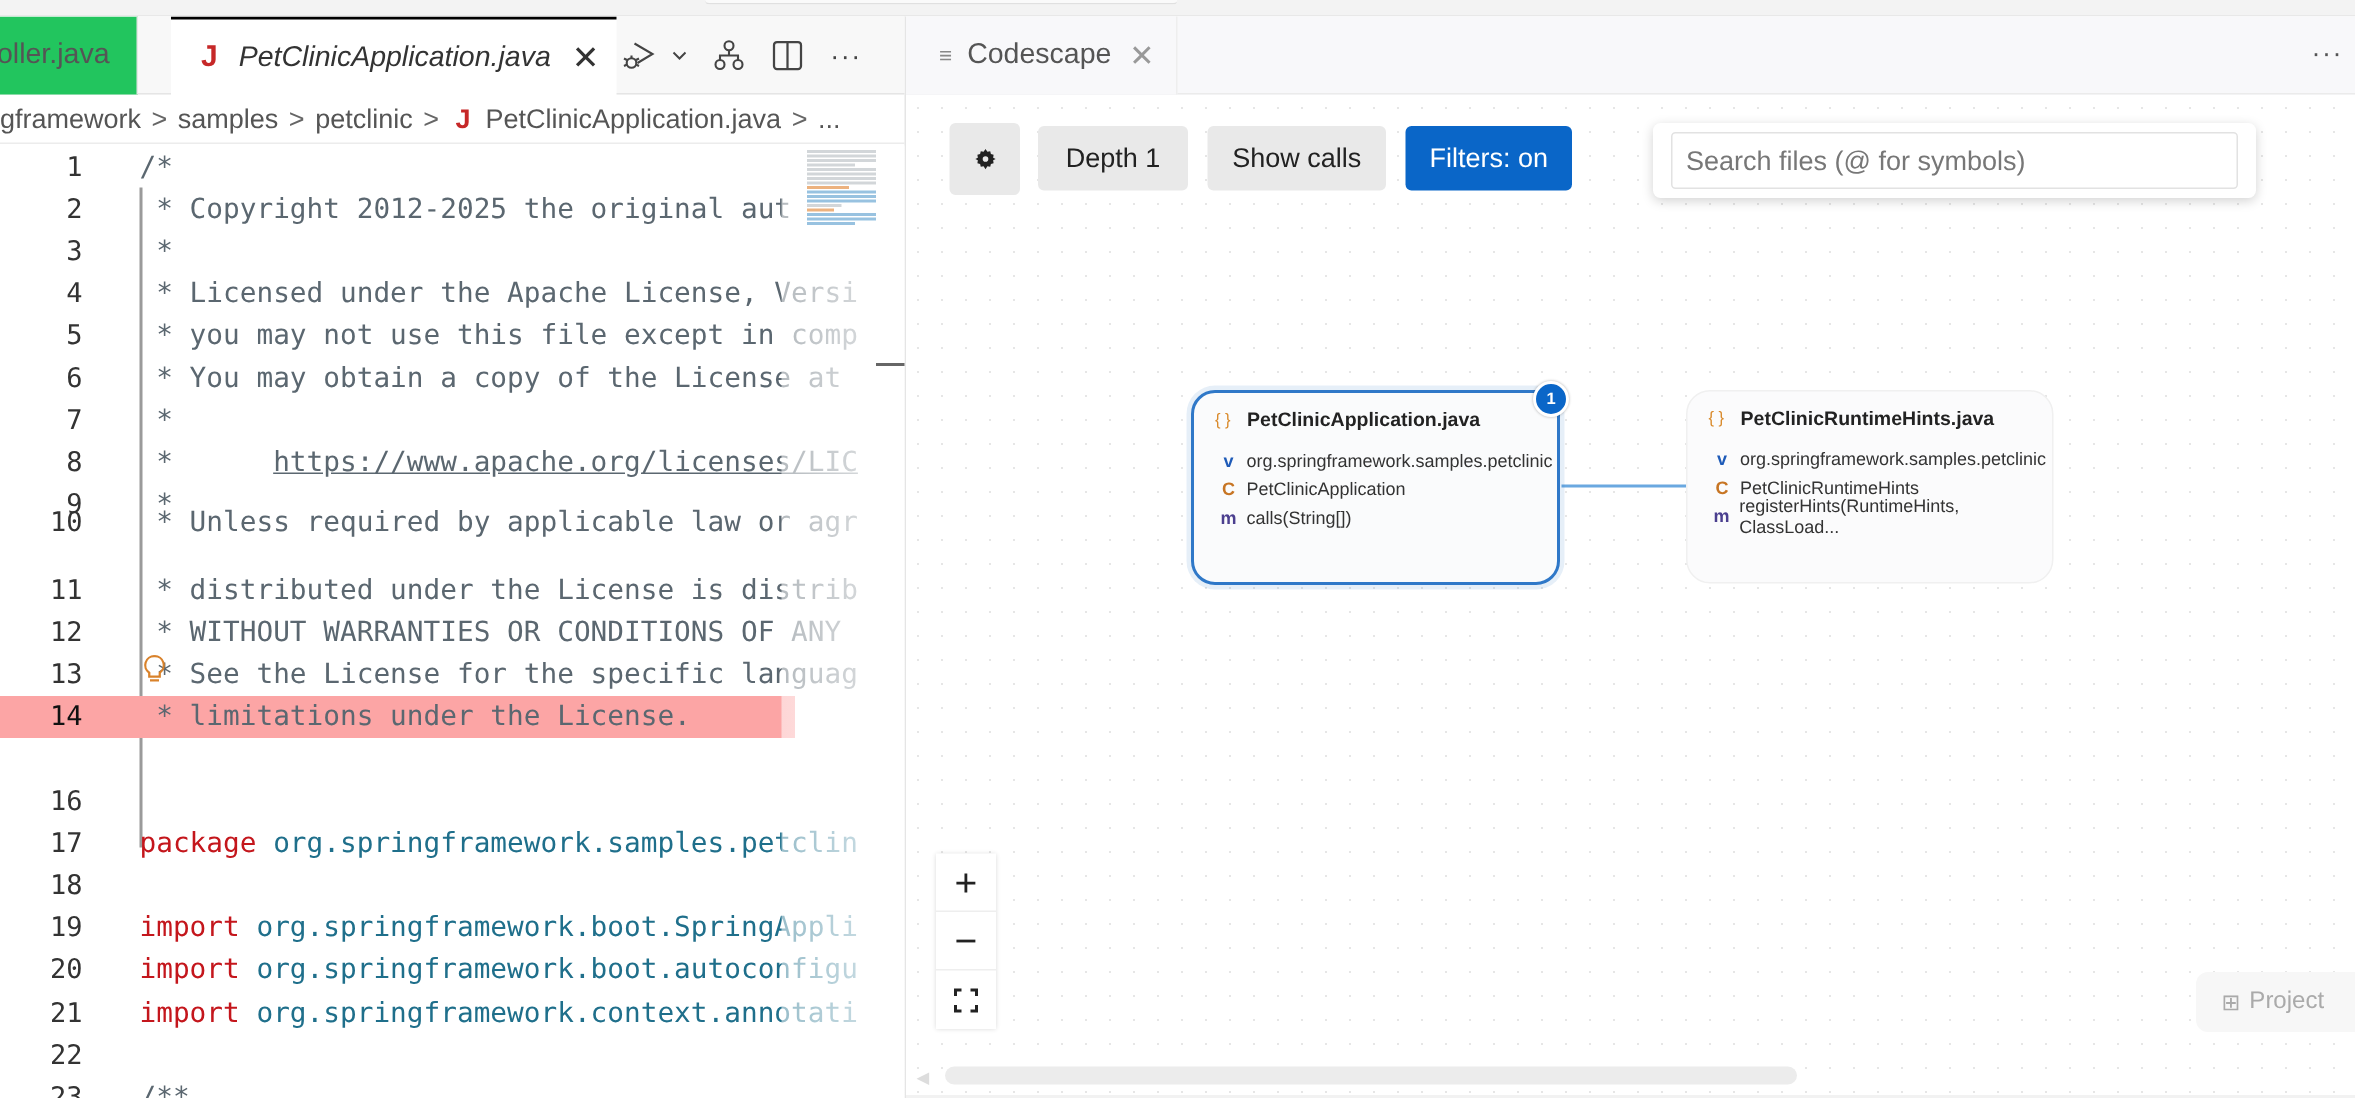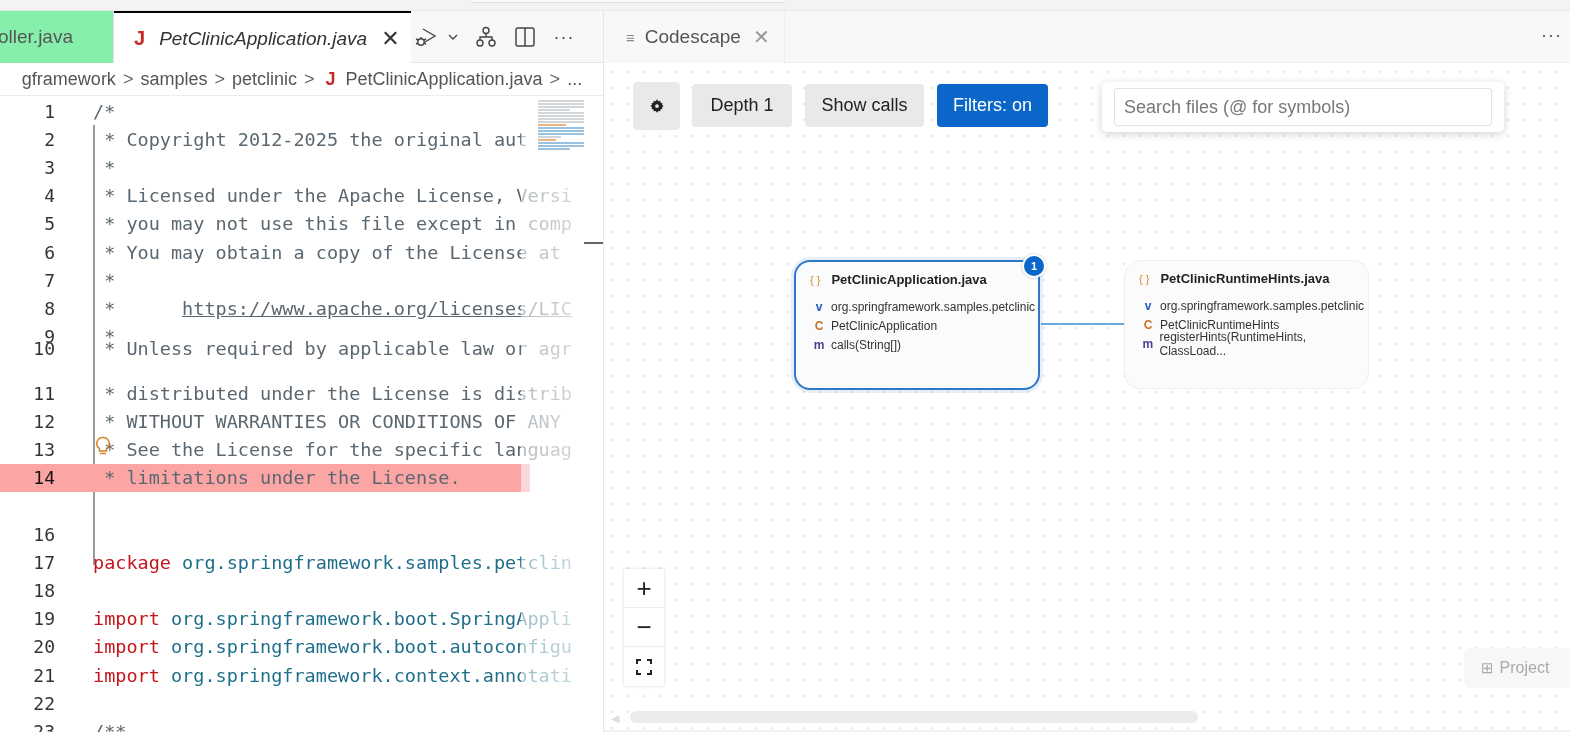--- a/index.html
+++ b/index.html
@@ -14,7 +14,7 @@
   .editor { position: absolute; left: 0; top: 11px; width: 604px; height: 721px; background: #fff; border-right: 1px solid #e5e5e5; overflow: hidden; }
   .tabbar { position: absolute; left: 0; top: 0; width: 604px; height: 52px; background: #f8f8f8; border-bottom: 1px solid #e5e5e5; }
   .tab { position: absolute; top: 0; height: 52px; display: flex; align-items: center; font-size: 19px; color: #555; }
-  .tab.inactive { left: 0; width: 114px; padding-left: 0; background: #86efac; border-right: 1px solid #e5e5e5; }
+  .tab.inactive { left: 0; width: 92px; padding-left: 0; background: #22c55e; border-right: 1px solid #e5e5e5; }
   .tab.inactive span { margin-left: -2px; }
   .tab.active { left: 114px; width: 297px; background: #fff; border-top: 2px solid #000; height: 53px; padding-left: 20px; }
   .tab.active .jicon { color: #c62828; font-weight: bold; font-size: 20px; margin-right: 14px; font-family: "Liberation Sans", sans-serif; }

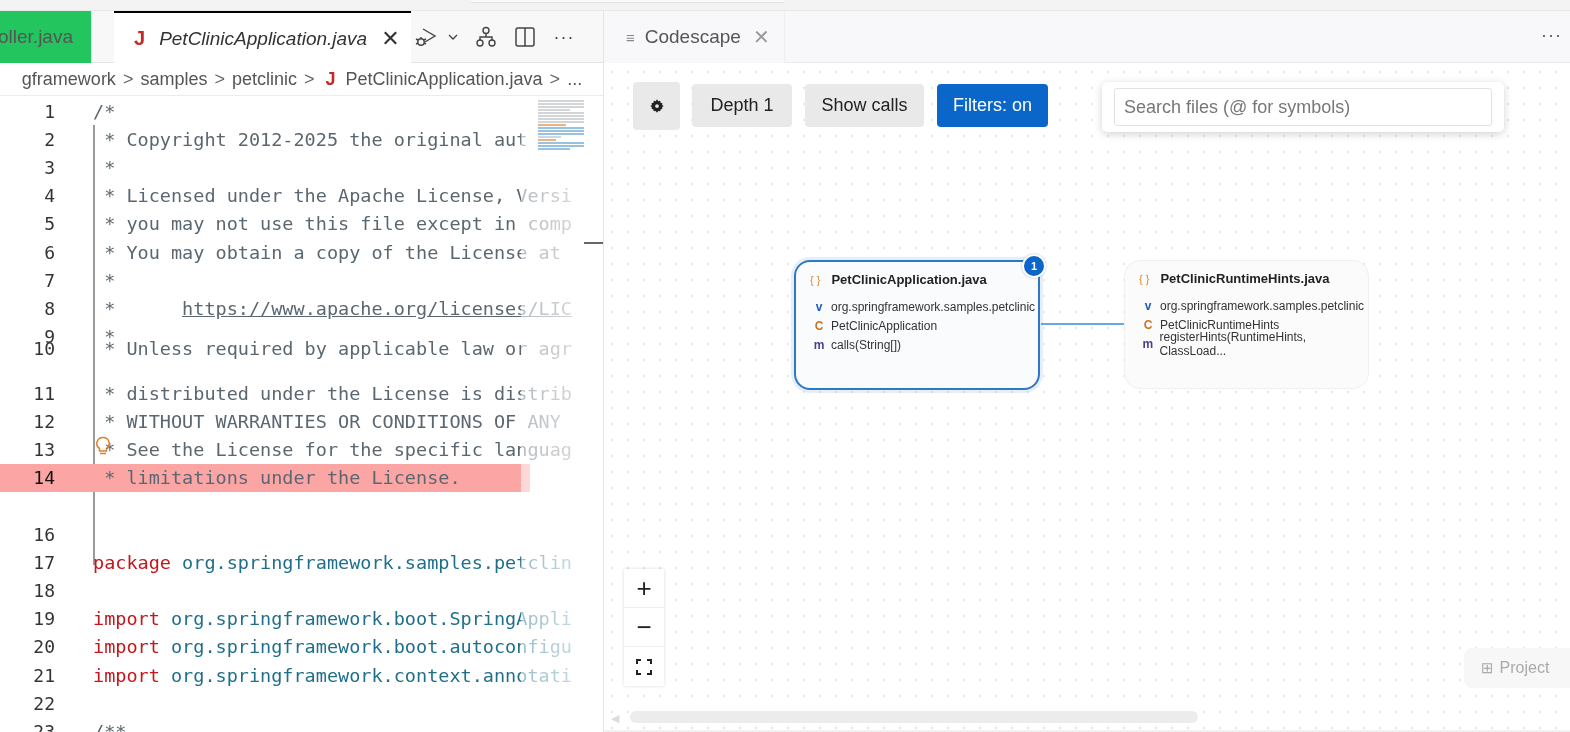--- a/index.html
+++ b/index.html
@@ -23,7 +23,7 @@
   .tab-actions { position: absolute; left: 412px; top: 0; height: 52px; display: flex; align-items: center; gap: 0; }
   .tab-actions .act { display: flex; align-items: center; justify-content: center; height: 30px; color: #444; cursor: pointer; }
 
-  .breadcrumb { position: absolute; left: 0; top: 53px; width: 604px; height: 32px; display: flex; align-items: center; font-size: 18px; color: #555; white-space: nowrap; border-bottom: 1px solid #ececec; justify-content: center; }
+  .breadcrumb { position: absolute; left: 0; top: 53px; width: 604px; height: 32px; display: flex; align-items: center; font-size: 18px; color: #555; white-space: nowrap; border-bottom: 1px solid #ececec; }
   .breadcrumb .sep { margin: 0 7px; color: #666; }
   .breadcrumb .jicon { color: #c62828; font-weight: bold; margin: 0 10px 0 4px; }
 

